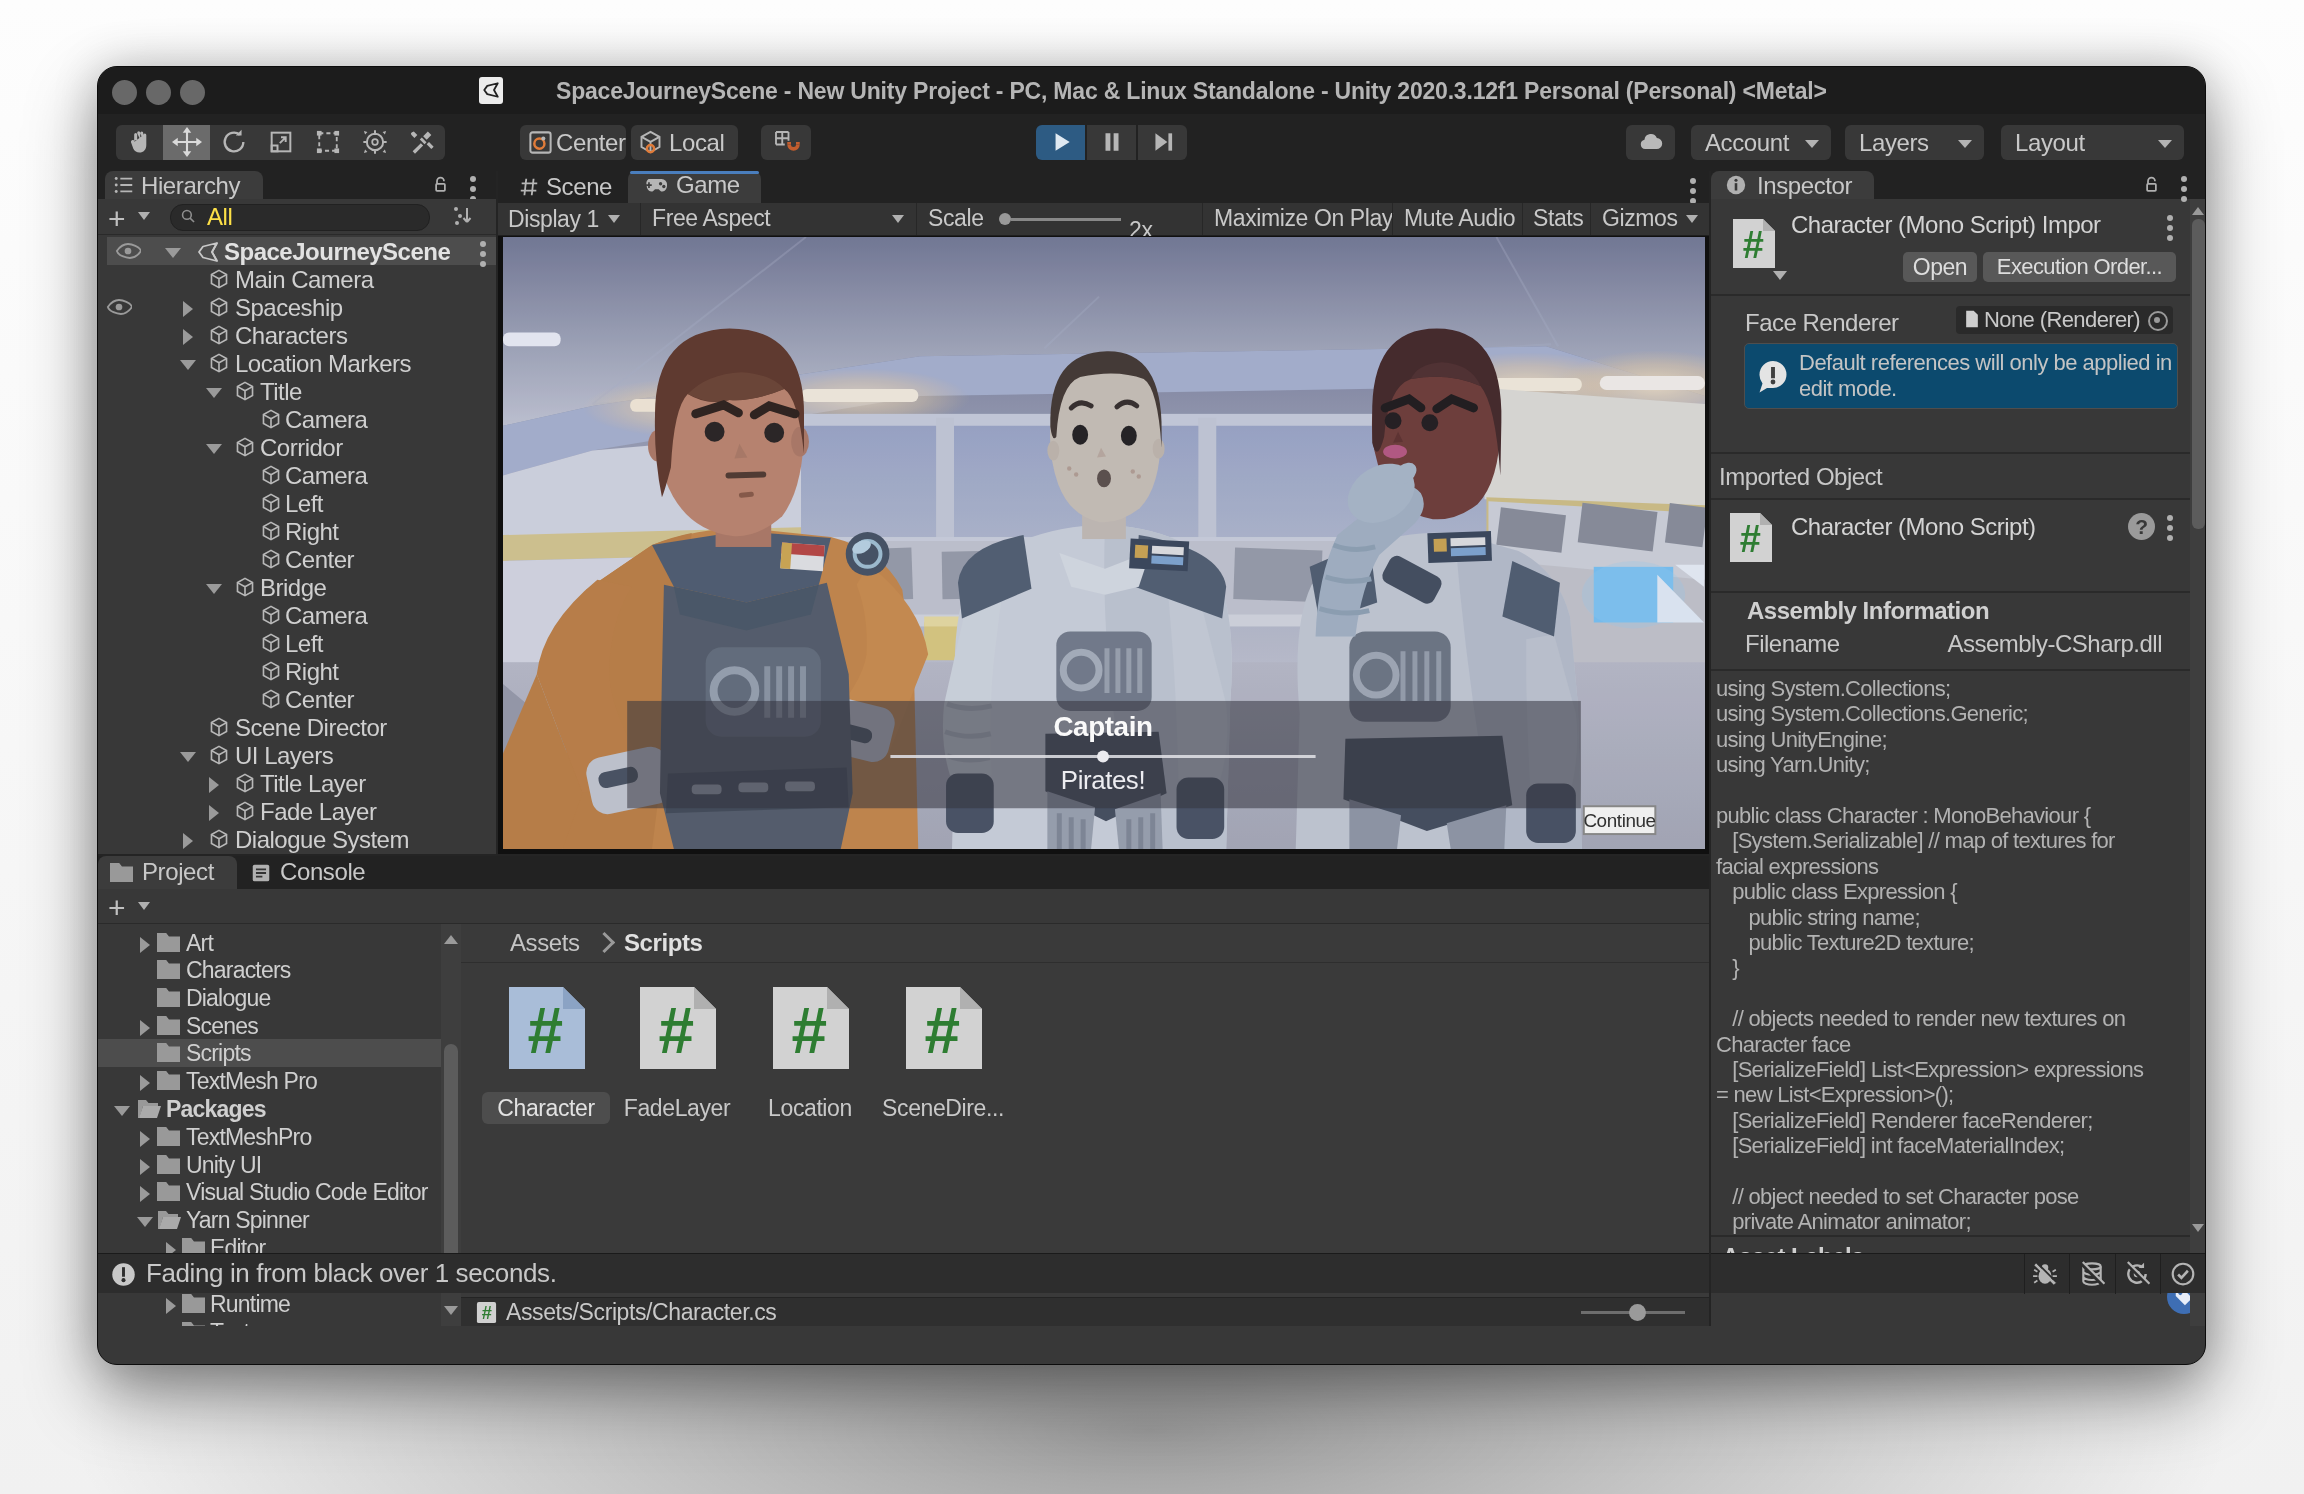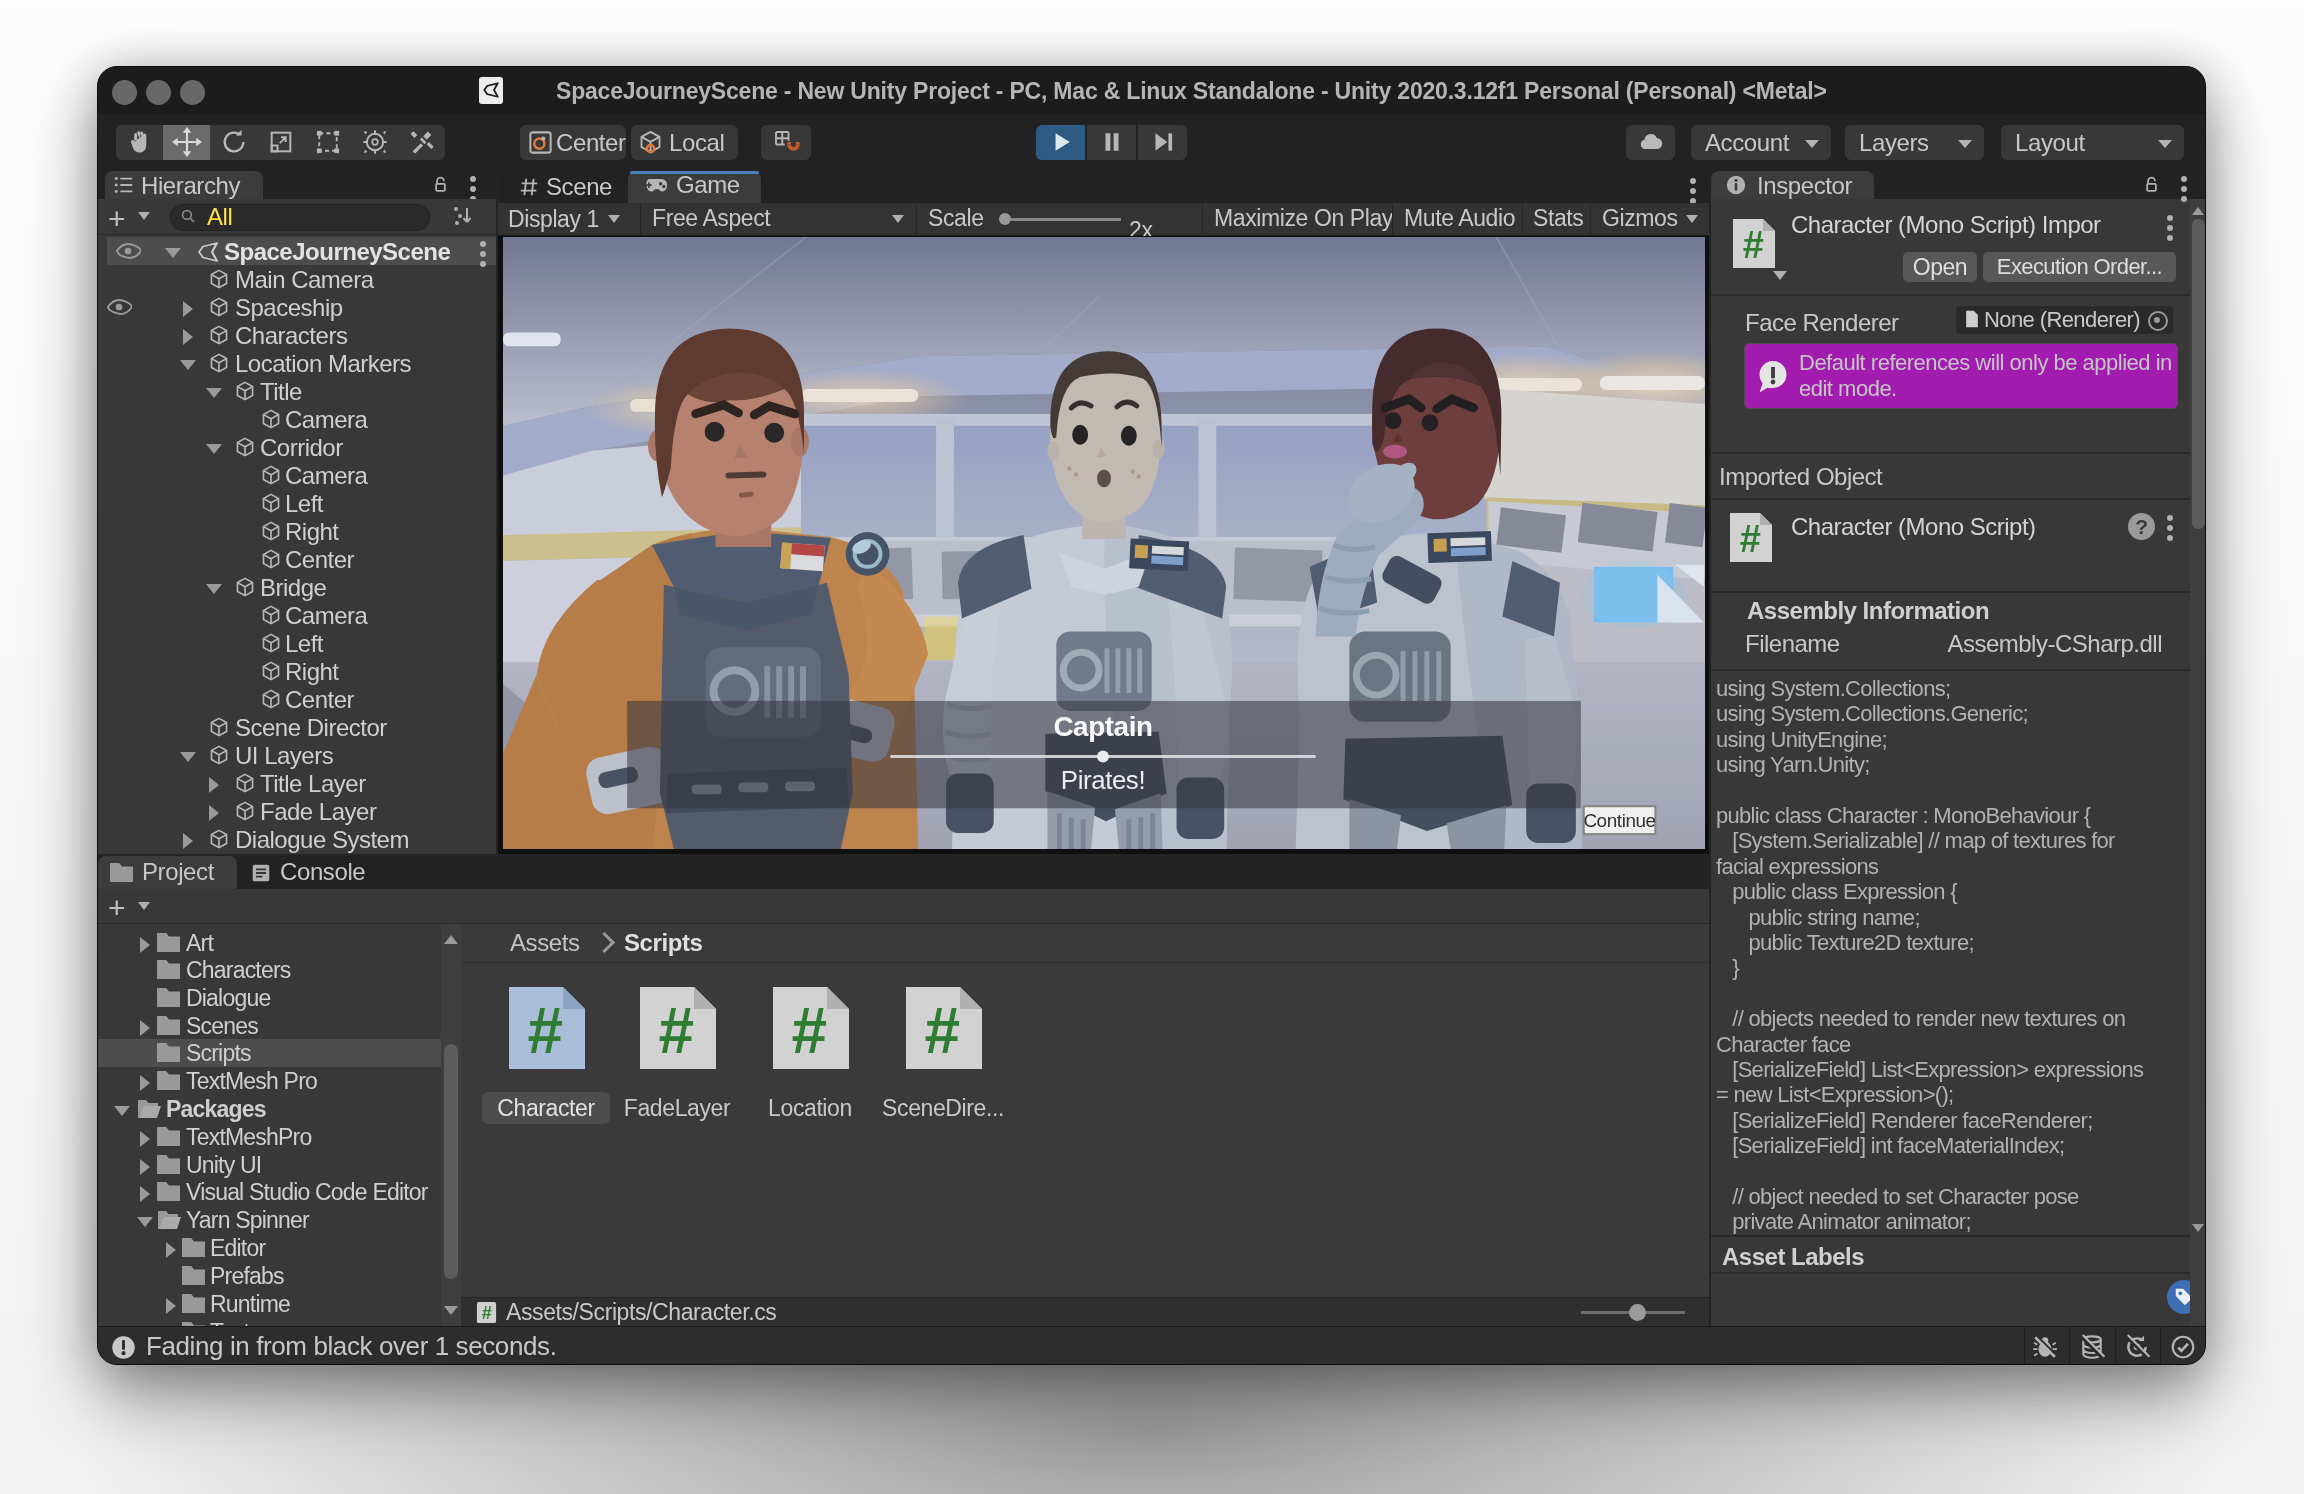--- a/index.html
+++ b/index.html
@@ -928,7 +928,7 @@
         <div class="a" style="left:192px;top:5px;width:16px;height:16px;border:2px solid #9a9a9a;border-radius:50%;"></div>
         <div class="a" style="left:198px;top:11px;width:6px;height:6px;background:#9a9a9a;border-radius:50%;"></div>
       </div>
-      <div class="a" style="left:33px;top:144px;width:432px;height:64px;background:#a21caf;border:1px solid #4e4e4e;border-radius:5px;">
+      <div class="a" style="left:33px;top:144px;width:432px;height:64px;background:#0c4a6e;border:1px solid #4e4e4e;border-radius:5px;">
         <svg viewBox="0 0 24 24" style="position:absolute;left:10px;top:14px;width:36px;height:36px;">
             <path d="M12 2a9 9 0 019 9 9 9 0 01-9 9H8l-5 3 2-6a9 9 0 01-2-6 9 9 0 019-9z" fill="#e4e4e4"></path>
             <rect x="10.7" y="6" width="2.6" height="7.5" fill="#404040"></rect>

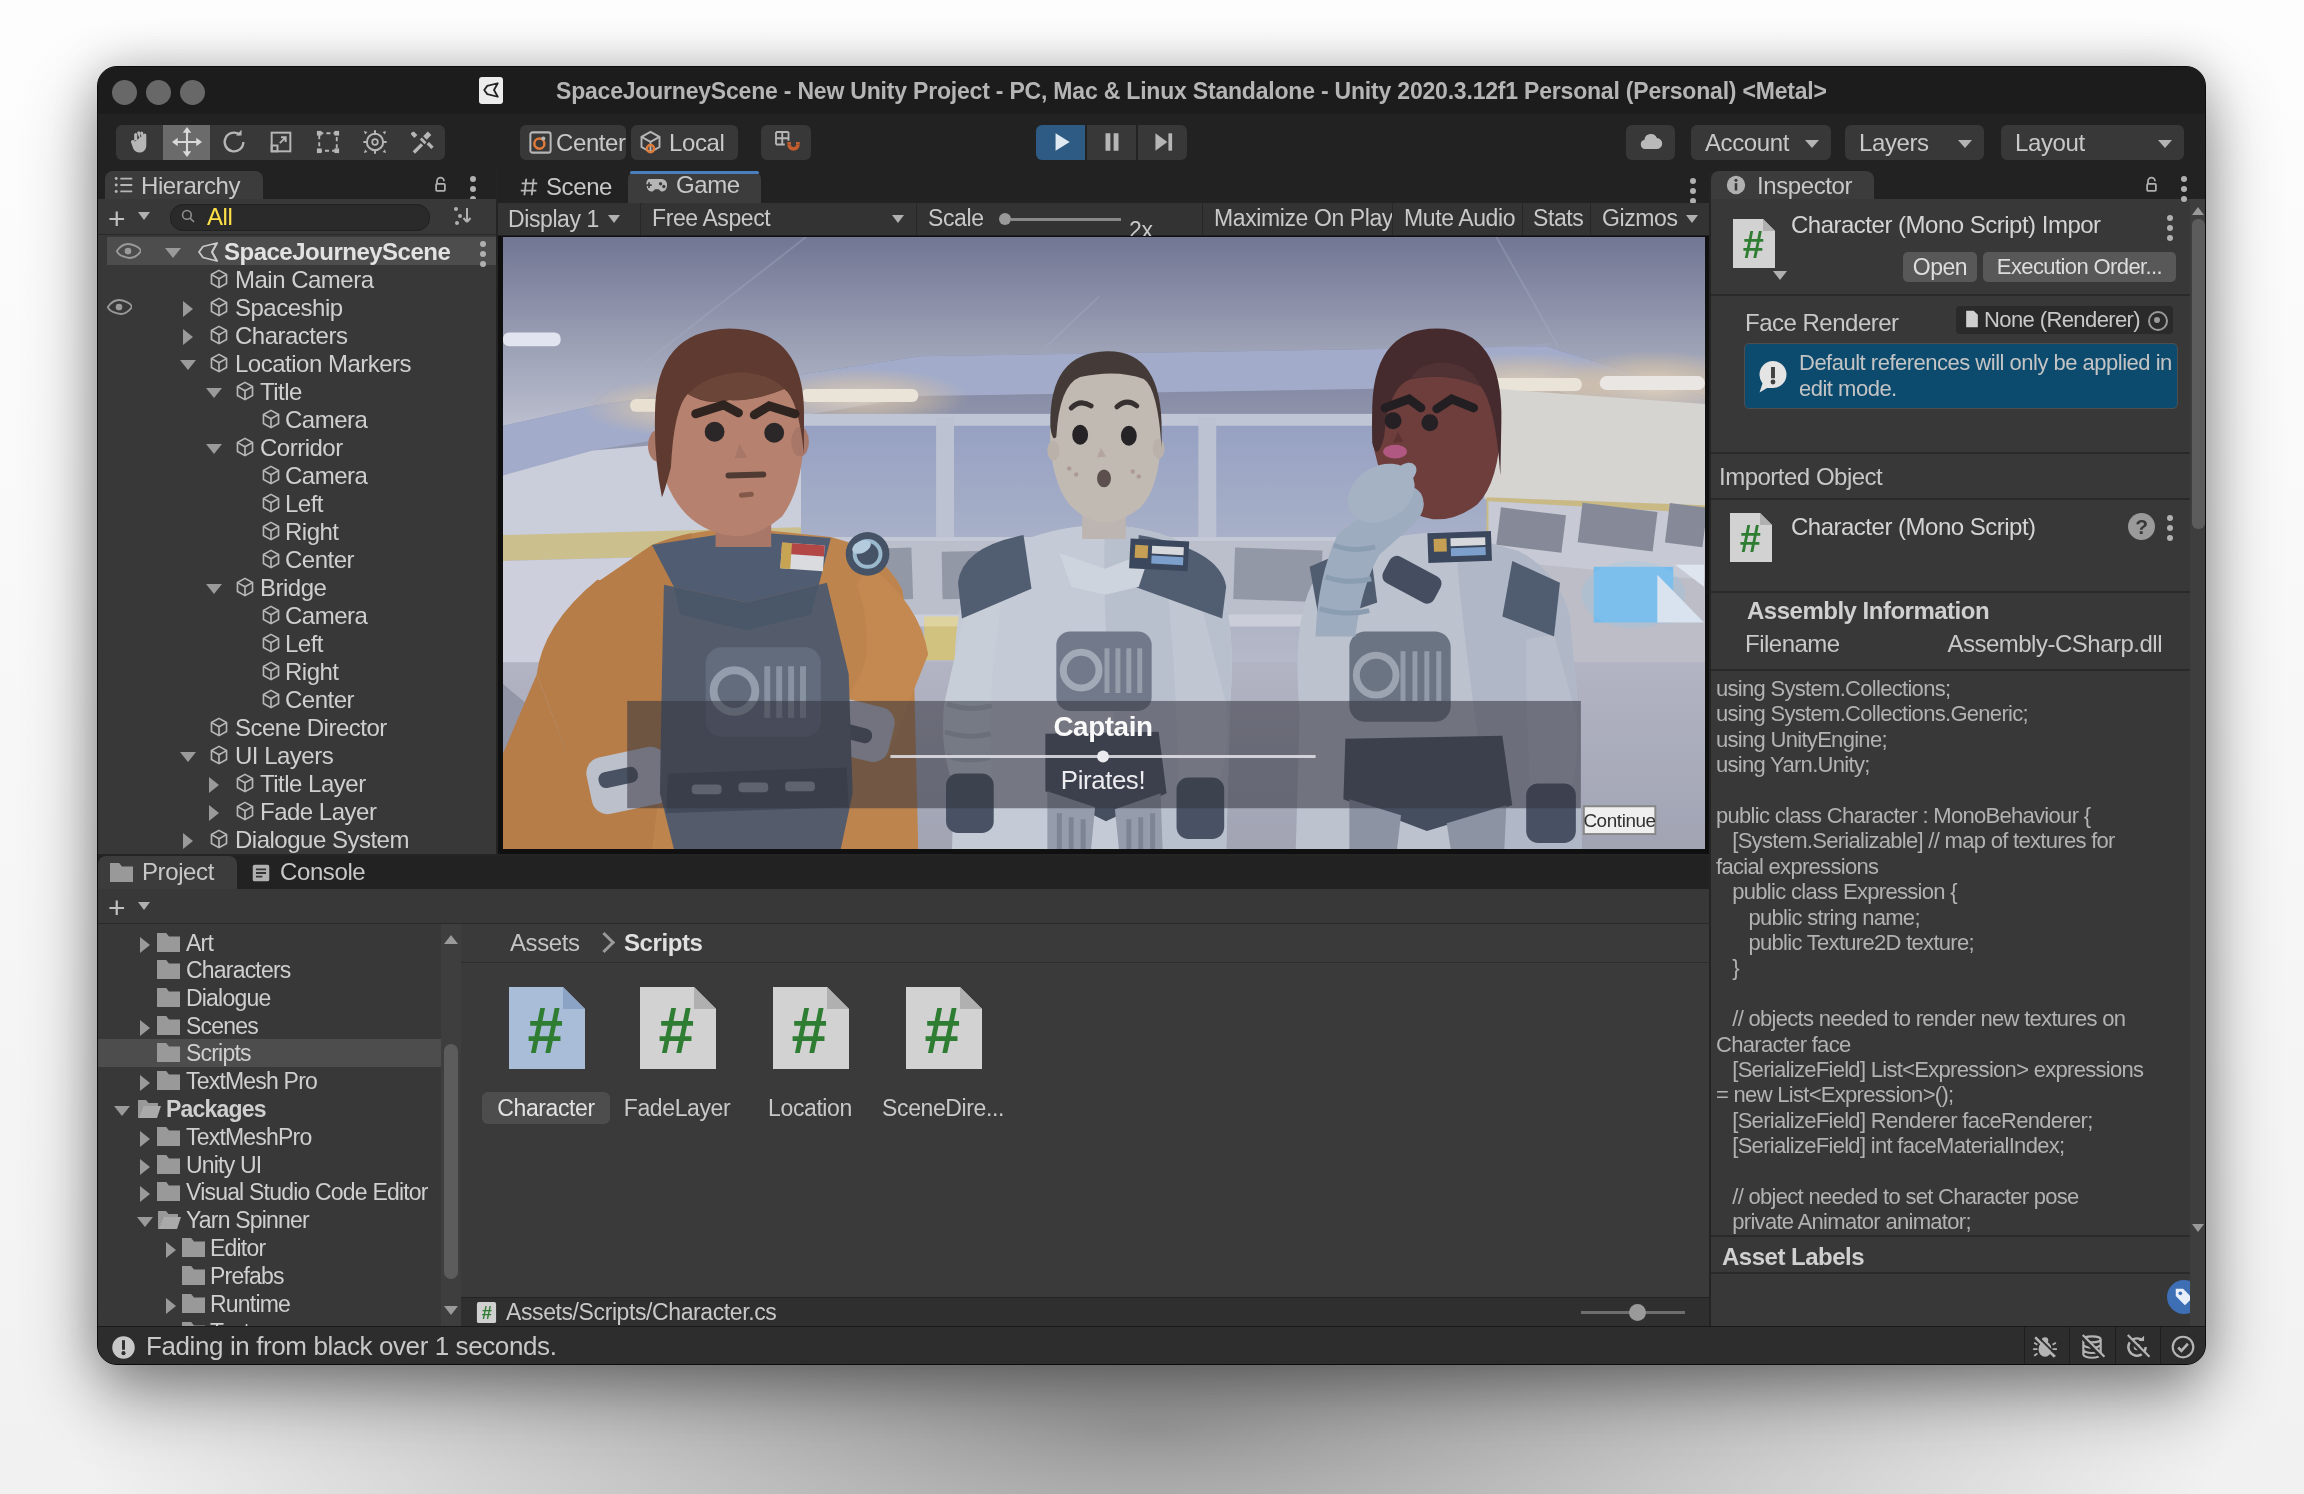--- a/index.html
+++ b/index.html
@@ -986,7 +986,7 @@
     </div>
   </div>
 
-  <div id="status" class="a" style="left:0;top:1259px;width:2109px;height:40px;background:#2d2d2d;border-top:1px solid #1a1a1a;box-sizing:border-box;">
+  <div id="status" class="a" style="left:0;top:1186px;width:2109px;height:40px;background:#2d2d2d;border-top:1px solid #1a1a1a;box-sizing:border-box;">
     <svg viewBox="0 0 24 24" style="position:absolute;left:12px;top:7px;width:27px;height:27px;">
         <circle cx="12" cy="12" r="10" fill="#c8c8c8"></circle>
         <rect x="10.7" y="5.5" width="2.6" height="8.5" fill="#2d2d2d"></rect>

